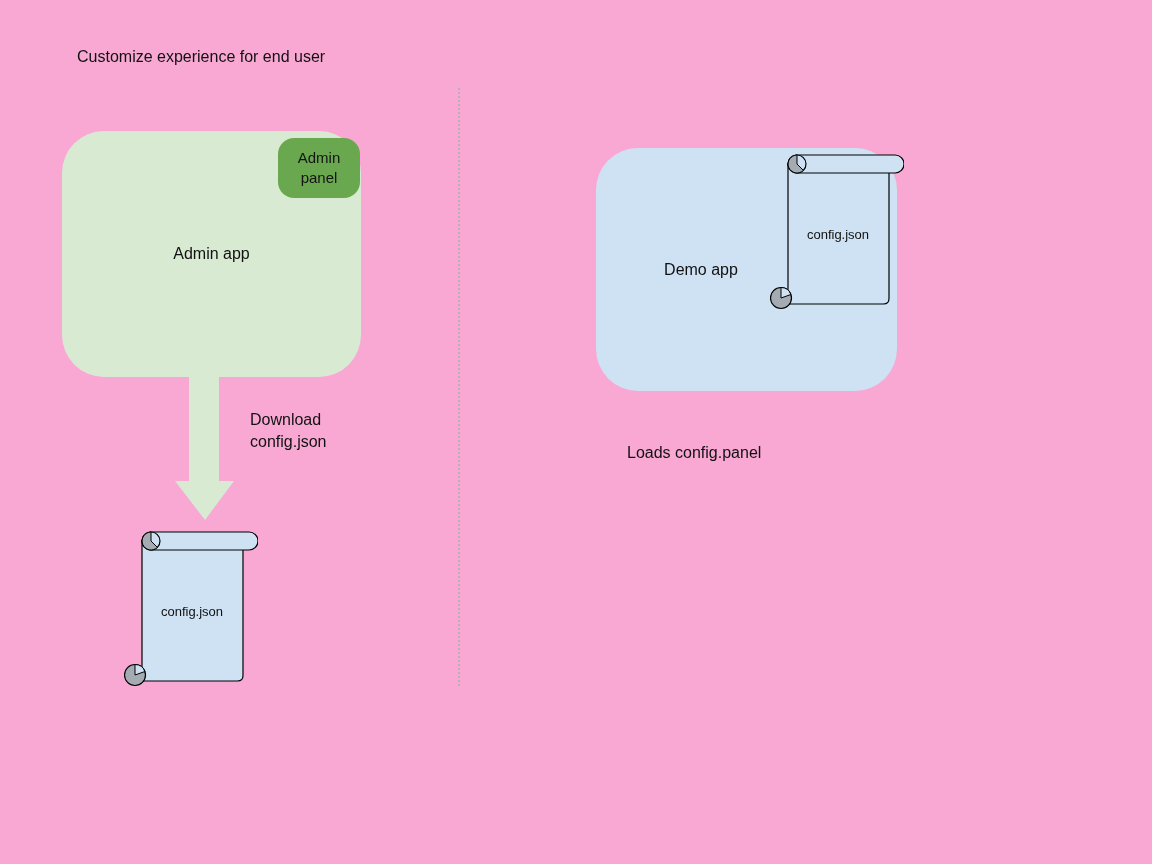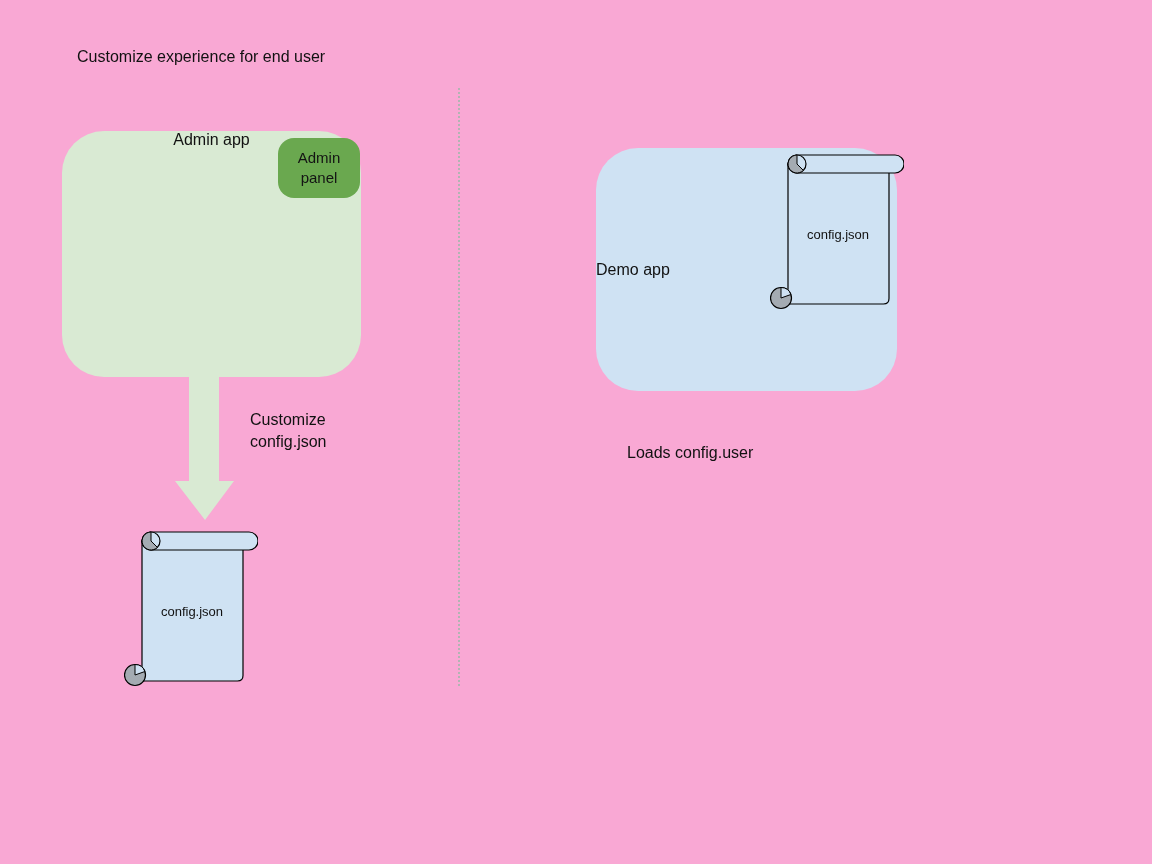--- a/index.html
+++ b/index.html
@@ -13,7 +13,7 @@
     left:458px;top:88px;height:598px;width:0;
     border-left:2px dotted #b3b3b3;
   }
-  .app-box{border-radius:42px;display:flex;justify-content:center;}
+  .app-box{border-radius:42px;display:flex;align-items:center;justify-content:center;}
   #admin-box{left:62px;top:131px;width:299px;height:246px;background:#d9ead3;}
   #admin-label,#demo-label{font-size:16px;color:#111111;}
   #admin-panel{

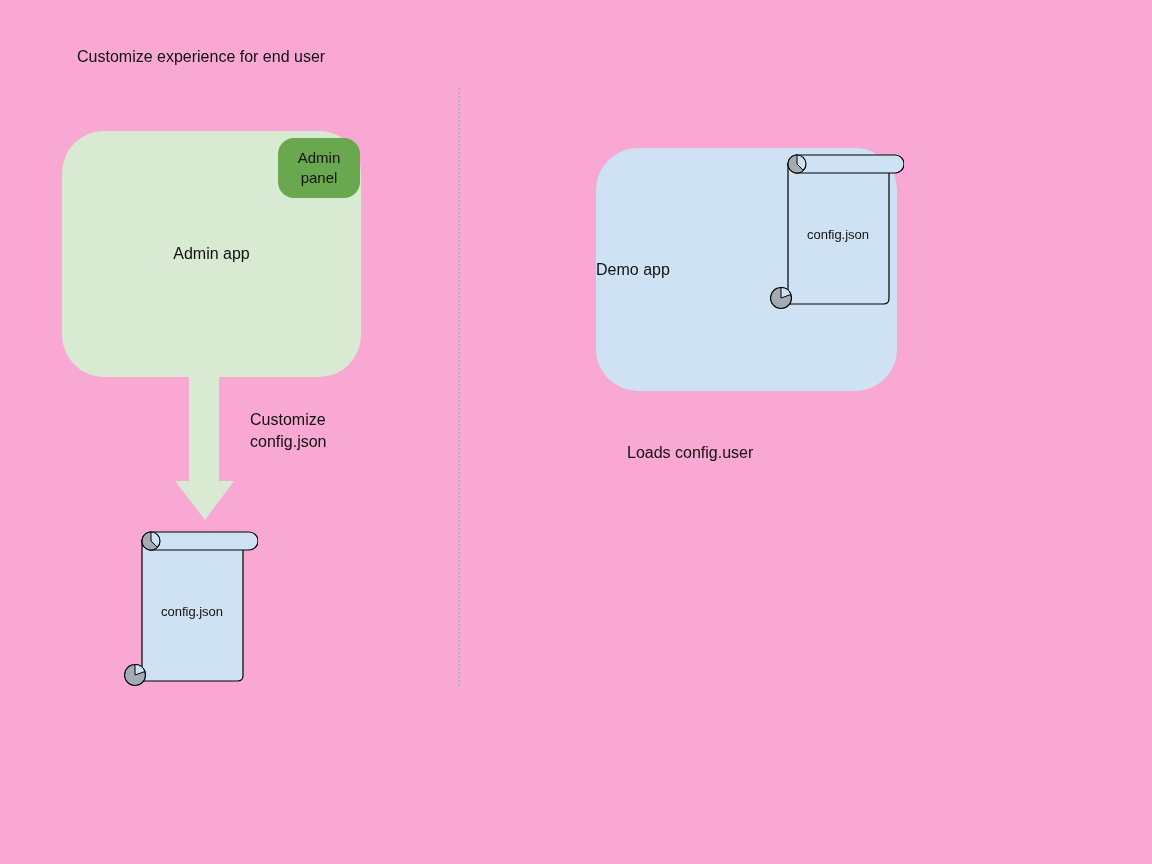--- a/index.html
+++ b/index.html
@@ -24,7 +24,7 @@
   #arrow-svg{left:170px;top:377px;}
   #download-caption{left:250px;top:409px;width:104px;font-size:16px;line-height:22px;color:#111111;}
   #demo-box{left:596px;top:148px;width:301px;height:243px;background:#cfe2f3;}
-  #demo-label-wrap{left:596px;top:148px;width:210px;height:243px;display:flex;align-items:center;justify-content:flex-start;}
+  #demo-label-wrap{left:596px;top:148px;width:210px;height:243px;display:flex;align-items:center;justify-content:center;}
   #loads-caption{left:627px;top:444px;font-size:16px;color:#111111;white-space:nowrap;}
   #scroll-left{left:124px;top:530px;}
   #scroll-right{left:770px;top:153px;}

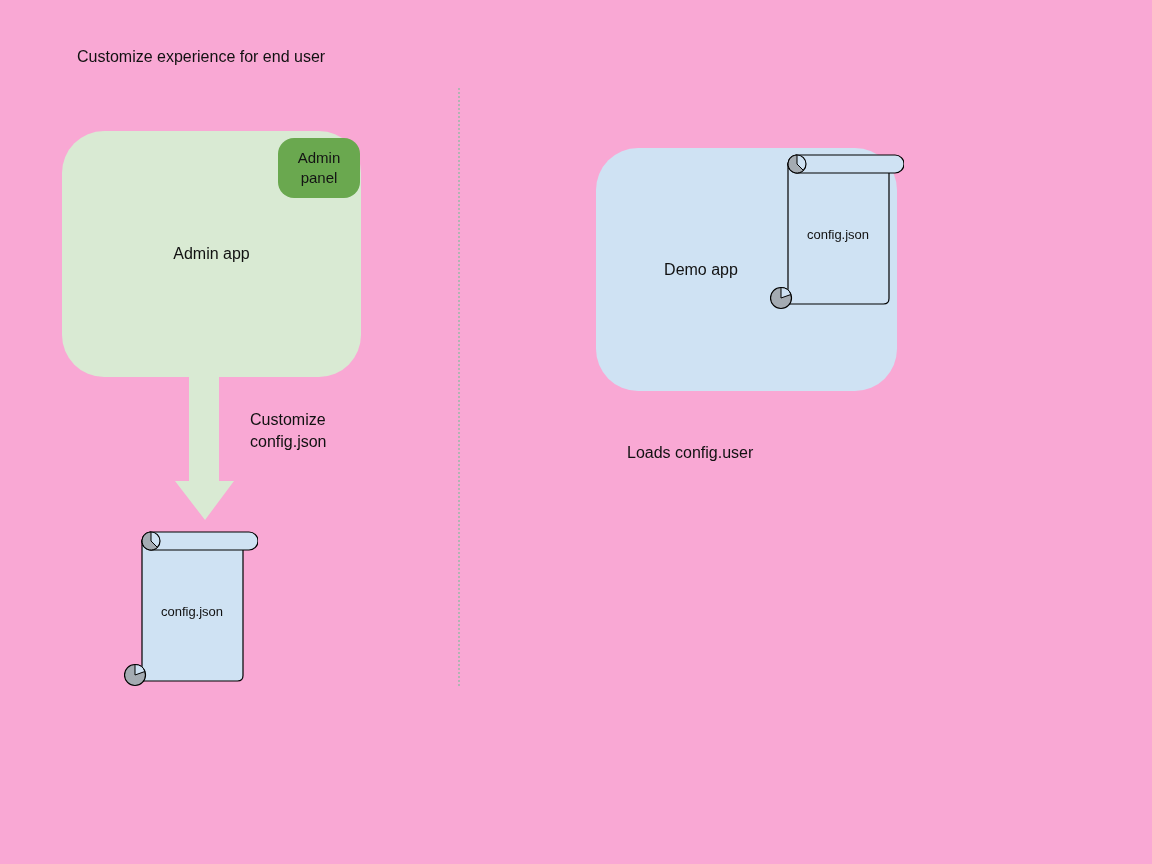--- a/index.html
+++ b/index.html
@@ -51,7 +51,7 @@
     <polygon points="19,0 49,0 49,104 64,104 35,143 5,104 19,104" fill="#d9ead3"></polygon>
   </svg>
 
-  <div class="abs" id="download-caption">Customize config.json</div>
+  <div class="abs" id="download-caption">Download config.json</div>
 
   <svg class="abs" id="scroll-left" width="134" height="158" viewBox="0 0 134 158">
     <path d="M18 11 H119 V145.5 Q119 151 113.5 151 H18 Z" stroke="#000000" stroke-width="1.2" fill="#cfe2f3"></path>

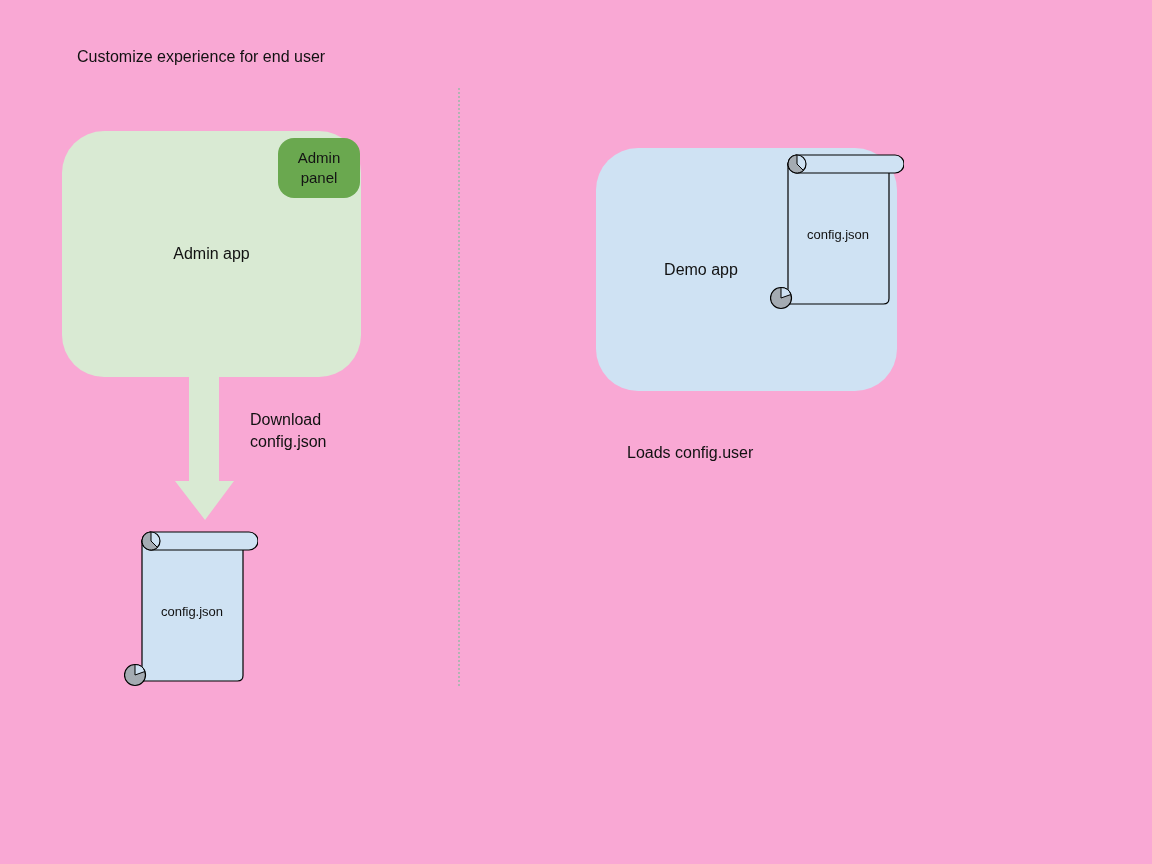--- a/index.html
+++ b/index.html
@@ -78,7 +78,7 @@
     <text x="68" y="86" text-anchor="middle" font-size="13" fill="#111111">config.json</text>
   </svg>
 
-  <div class="abs" id="loads-caption">Loads config.user</div>
+  <div class="abs" id="loads-caption">Loads config.panel</div>
 
 </div>
 

